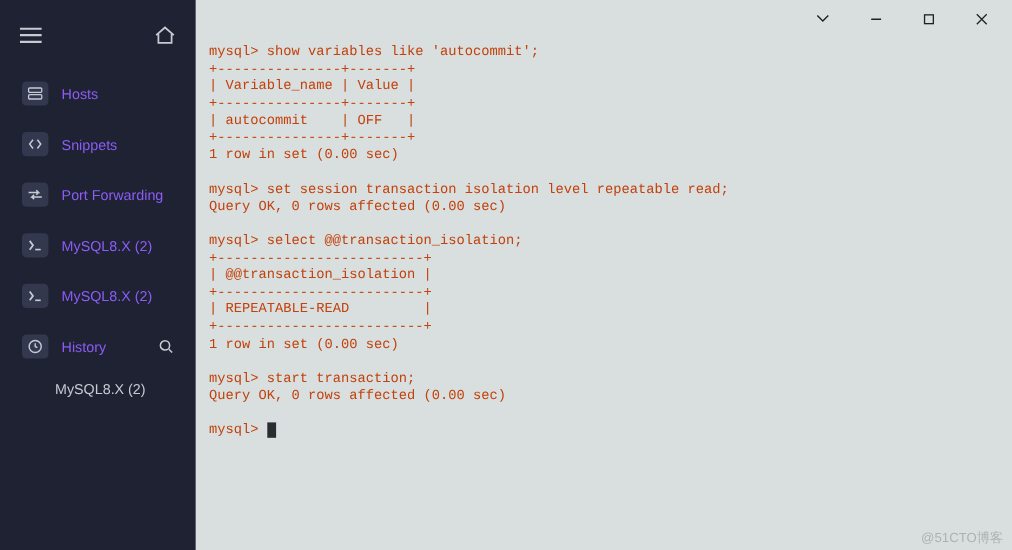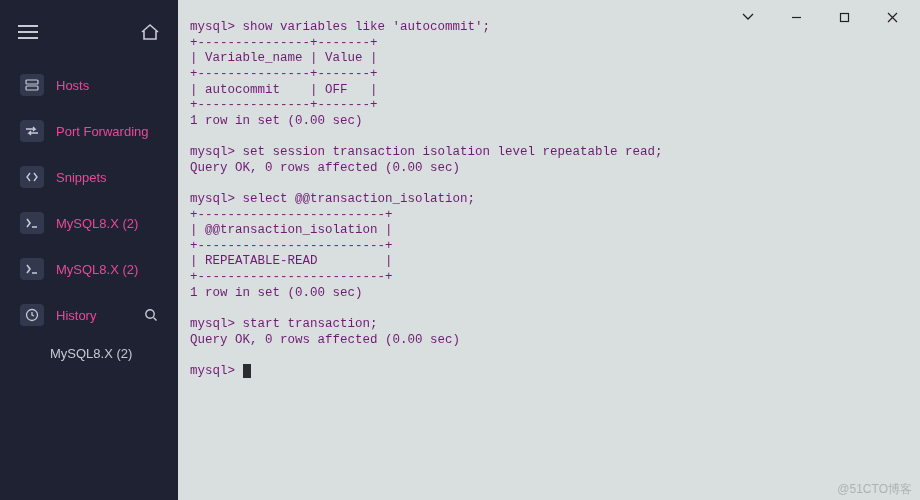--- a/index.html
+++ b/index.html
@@ -50,10 +50,10 @@
       font-size: 14px; color: #222; cursor: pointer;
     }
     .terminal {
-      padding: 20px 12px 0 12px;
+      padding: 40px 12px 0 12px;
       font-family: "SFMono-Regular", Consolas, "Liberation Mono", Menlo, monospace;
       font-size: 12.5px; line-height: 1.25;
-      color: #701a75; white-space: pre;
+      color: #c2410c; white-space: pre;
     }
     .cursor-block {
       display: inline-block; width: 8px; height: 14px;

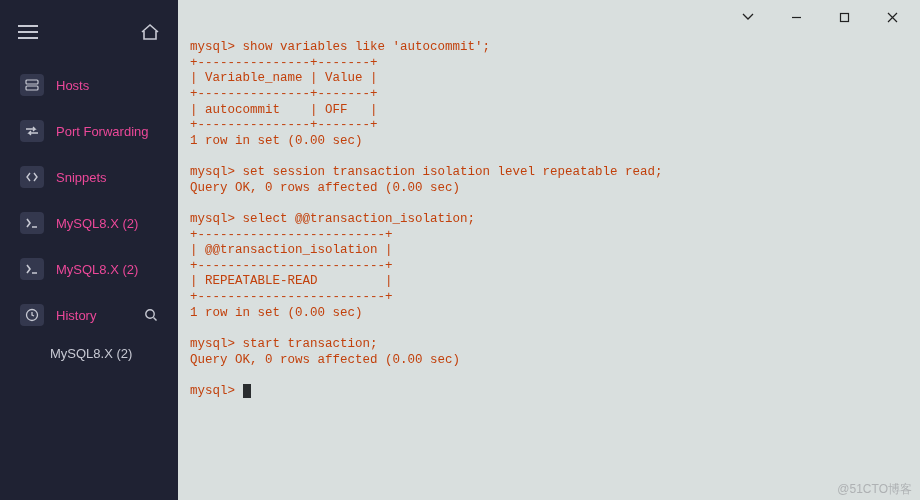--- a/index.html
+++ b/index.html
@@ -25,7 +25,7 @@
     .sidebar-item {
       display: flex; align-items: center; gap: 12px;
       padding: 10px 14px; font-size: 13px;
-      color: #ec4899; cursor: pointer;
+      color: #8b5cf6; cursor: pointer;
       border-radius: 6px; margin: 2px 6px;
     }
     .sidebar-item .icon-box {

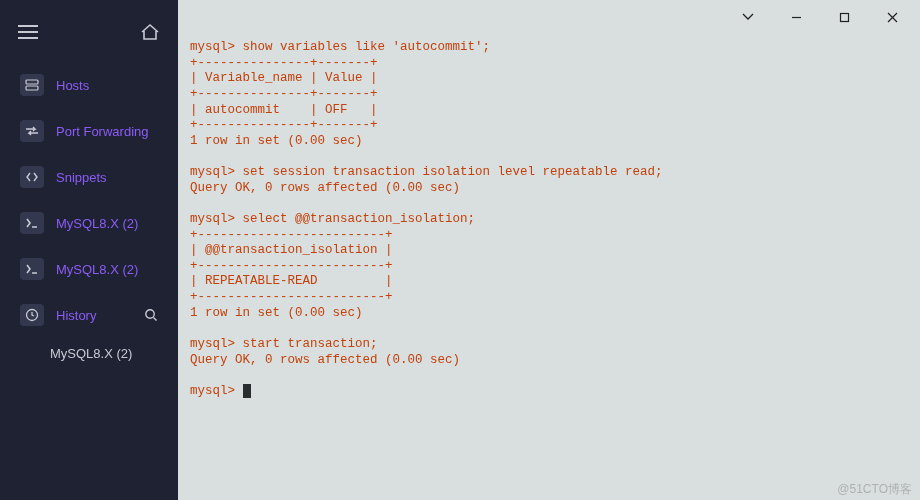--- a/index.html
+++ b/index.html
@@ -95,18 +95,18 @@
     <div class="sidebar-item">
       <span class="icon-box">
         <svg width="14" height="10" viewBox="0 0 14 10">
+            <path d="M5 1L2 5l3 4M9 1l3 4-3 4" fill="none" stroke="#c7c9d3" stroke-width="1.4"></path>
+          </svg>
+      </span>
+      <span class="label">Snippets</span>
+    </div>
+    <div class="sidebar-item">
+      <span class="icon-box">
+        <svg width="14" height="10" viewBox="0 0 14 10">
             <path d="M1 3h9l-2-2m2 2l-2 2M13 7H4l2-2m-2 2l2 2" fill="none" stroke="#c7c9d3" stroke-width="1.4"></path>
           </svg>
       </span>
       <span class="label">Port Forwarding</span>
-    </div>
-    <div class="sidebar-item">
-      <span class="icon-box">
-        <svg width="14" height="10" viewBox="0 0 14 10">
-            <path d="M5 1L2 5l3 4M9 1l3 4-3 4" fill="none" stroke="#c7c9d3" stroke-width="1.4"></path>
-          </svg>
-      </span>
-      <span class="label">Snippets</span>
     </div>
     <div class="sidebar-item">
       <span class="icon-box">

